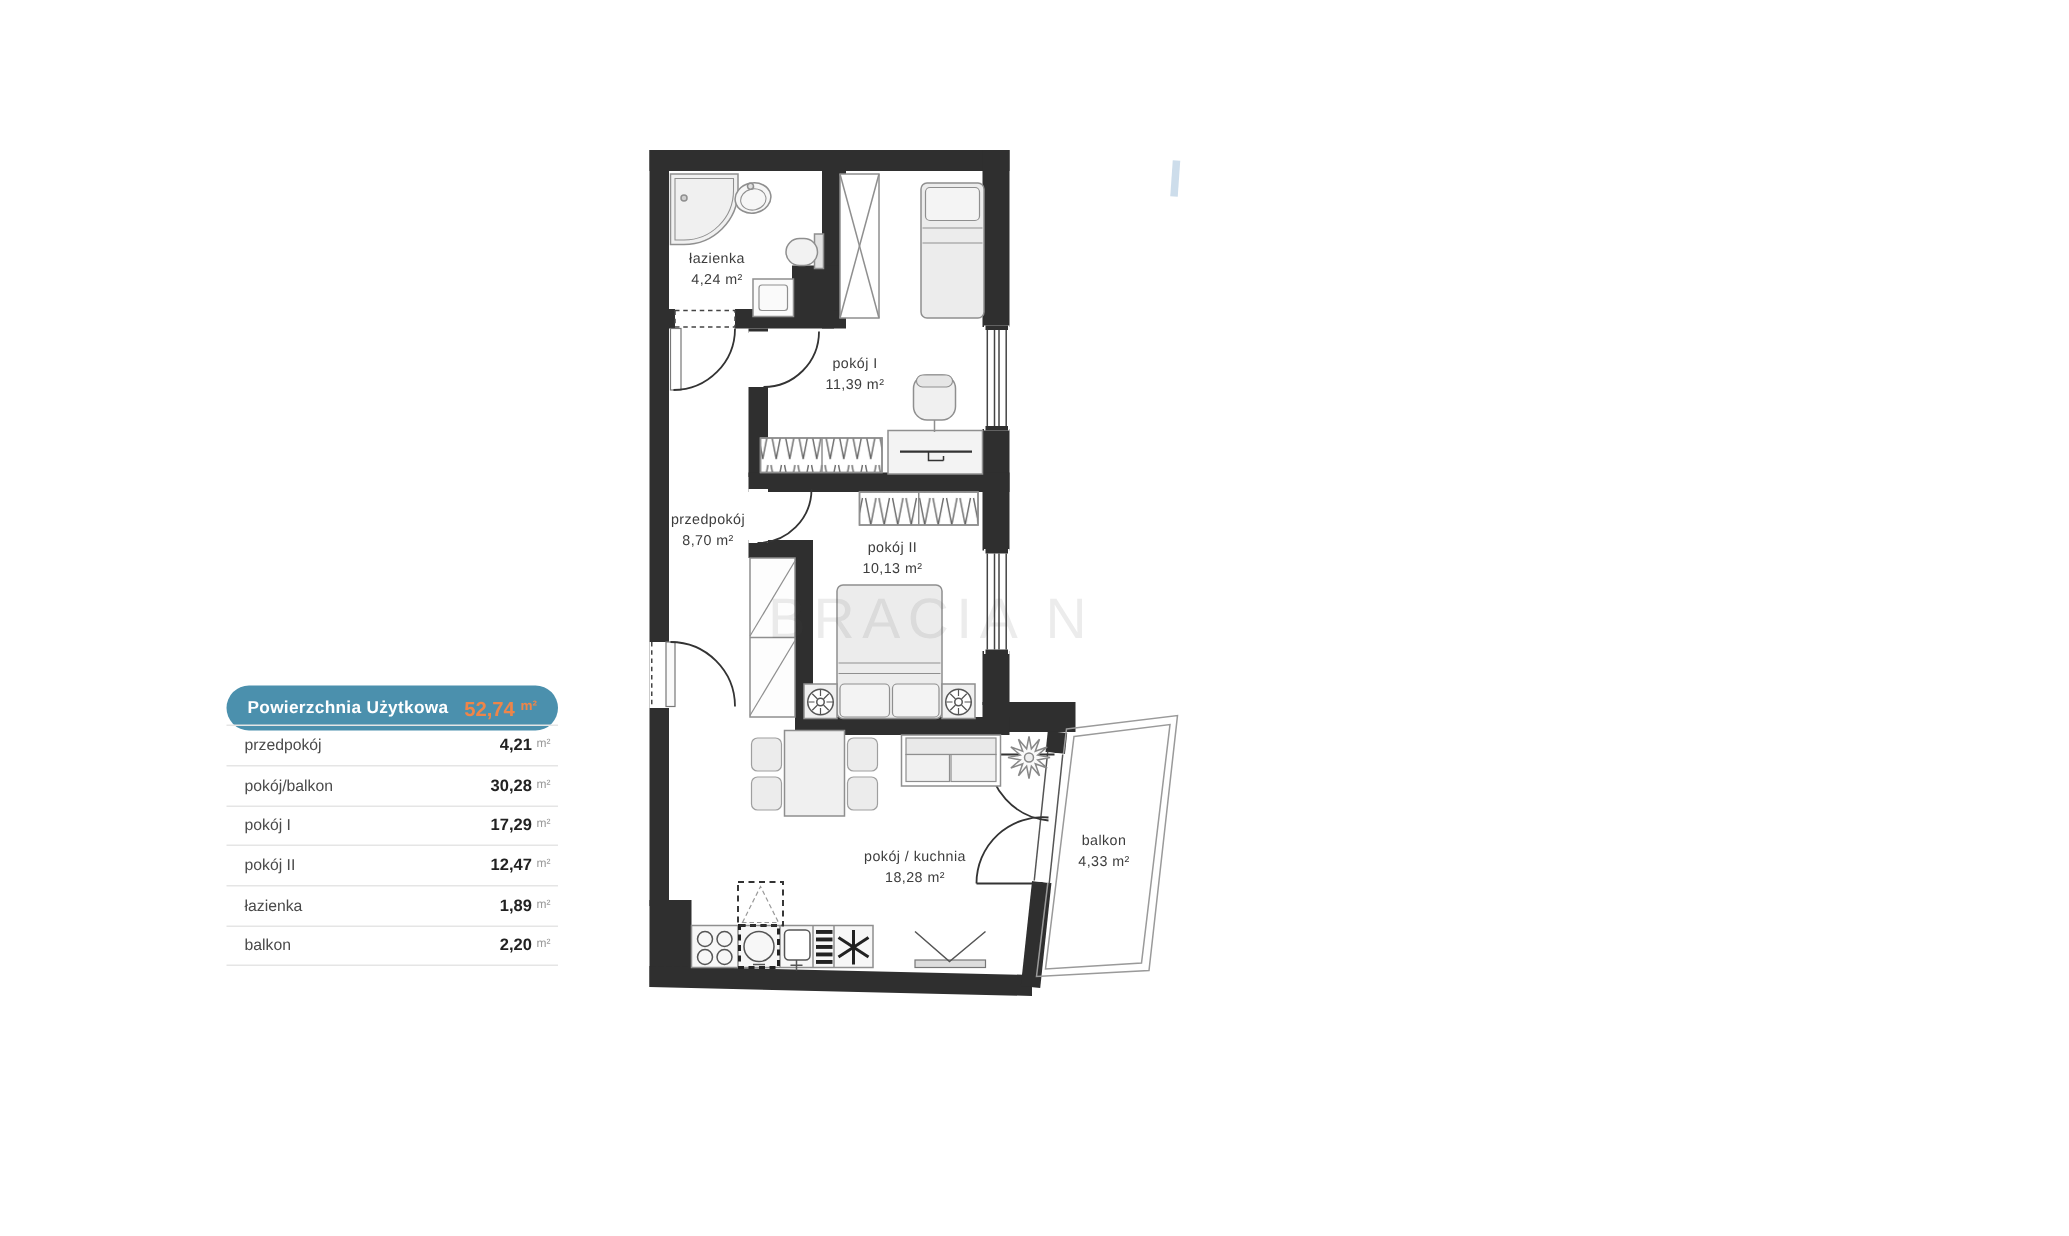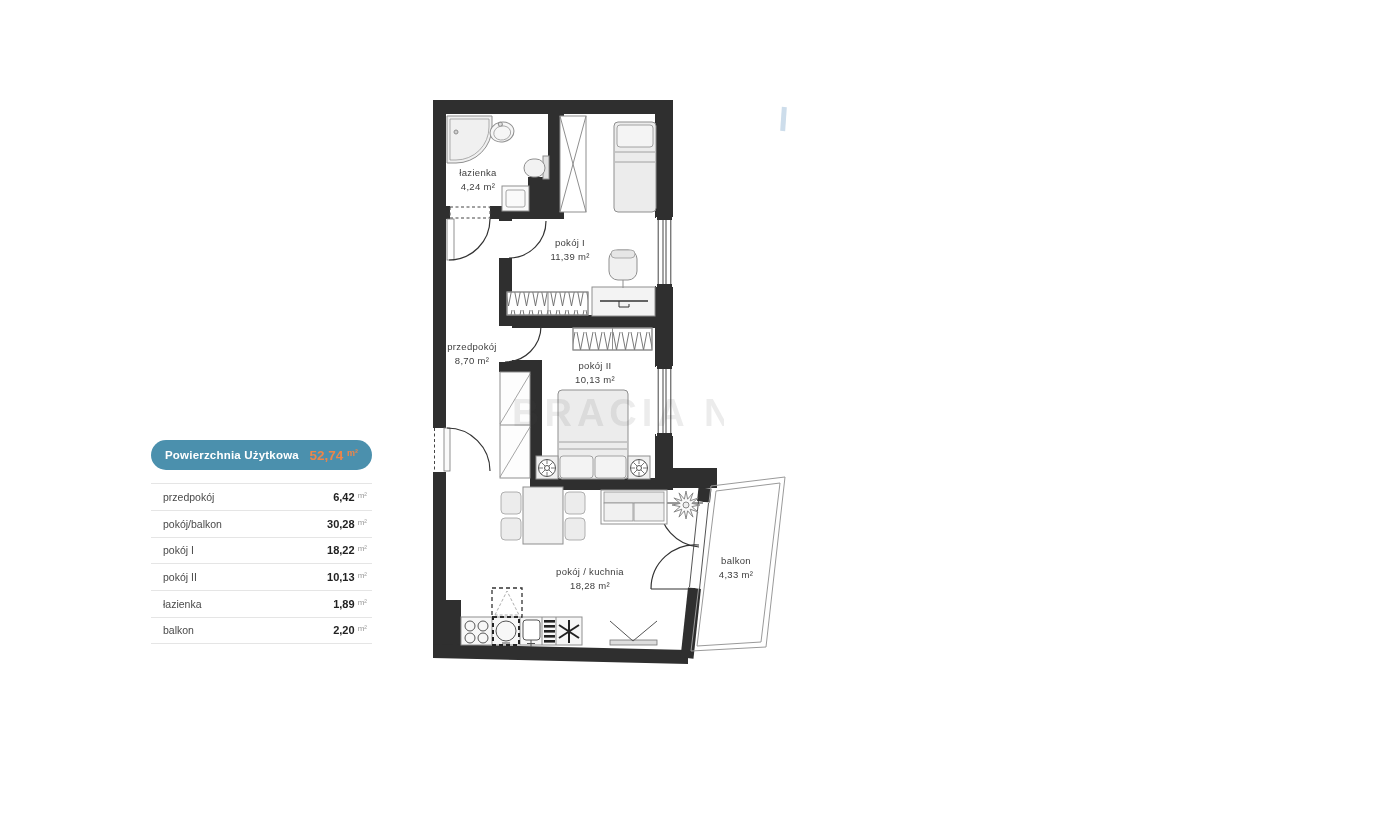--- a/index.html
+++ b/index.html
@@ -25,7 +25,7 @@
   .rlabel{position:absolute;transform:translateX(-50%);text-align:center;font-size:9.5px;
     line-height:14px;color:#3d3d3d;letter-spacing:.3px;white-space:nowrap;z-index:3;}
   .wm{position:absolute;left:512px;top:390px;width:212px;height:46px;overflow:hidden;
-    font-size:38px;font-weight:bold;letter-spacing:5px;color:rgba(70,70,70,0.10);
+    font-size:38px;font-weight:normal;letter-spacing:5px;color:rgba(70,70,70,0.10);
     white-space:nowrap;line-height:46px;z-index:2;}
   .logo-frag{position:absolute;left:781px;top:107px;width:5px;height:24px;background:#cdddeb;
     transform:rotate(4deg);z-index:2;}

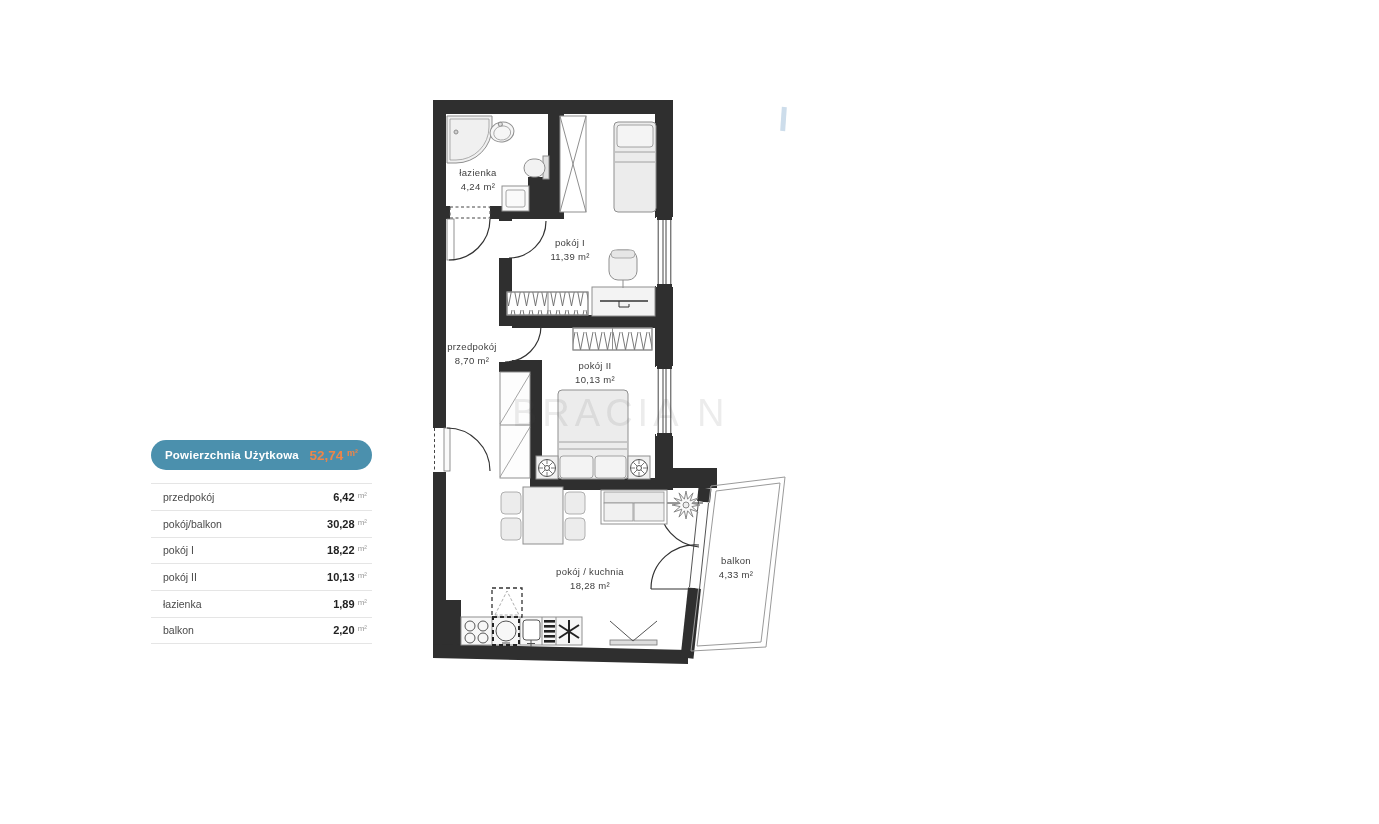--- a/index.html
+++ b/index.html
@@ -6,7 +6,7 @@
   .stage{position:relative;width:1379px;height:824px;background:#fff;overflow:hidden;
          font-family:"Liberation Sans", sans-serif;}
   
-  .legend-pill{position:absolute;left:151px;top:440px;width:221px;height:30px;border-radius:15px;
+  .legend-pill{position:absolute;left:151px;top:457px;width:221px;height:30px;border-radius:15px;
     background:#4b90ad;display:flex;align-items:center;justify-content:space-between;
     padding:0 14px;box-sizing:border-box;}
   .pill-title{color:#ffffff;font-weight:bold;font-size:11.5px;letter-spacing:.2px;}

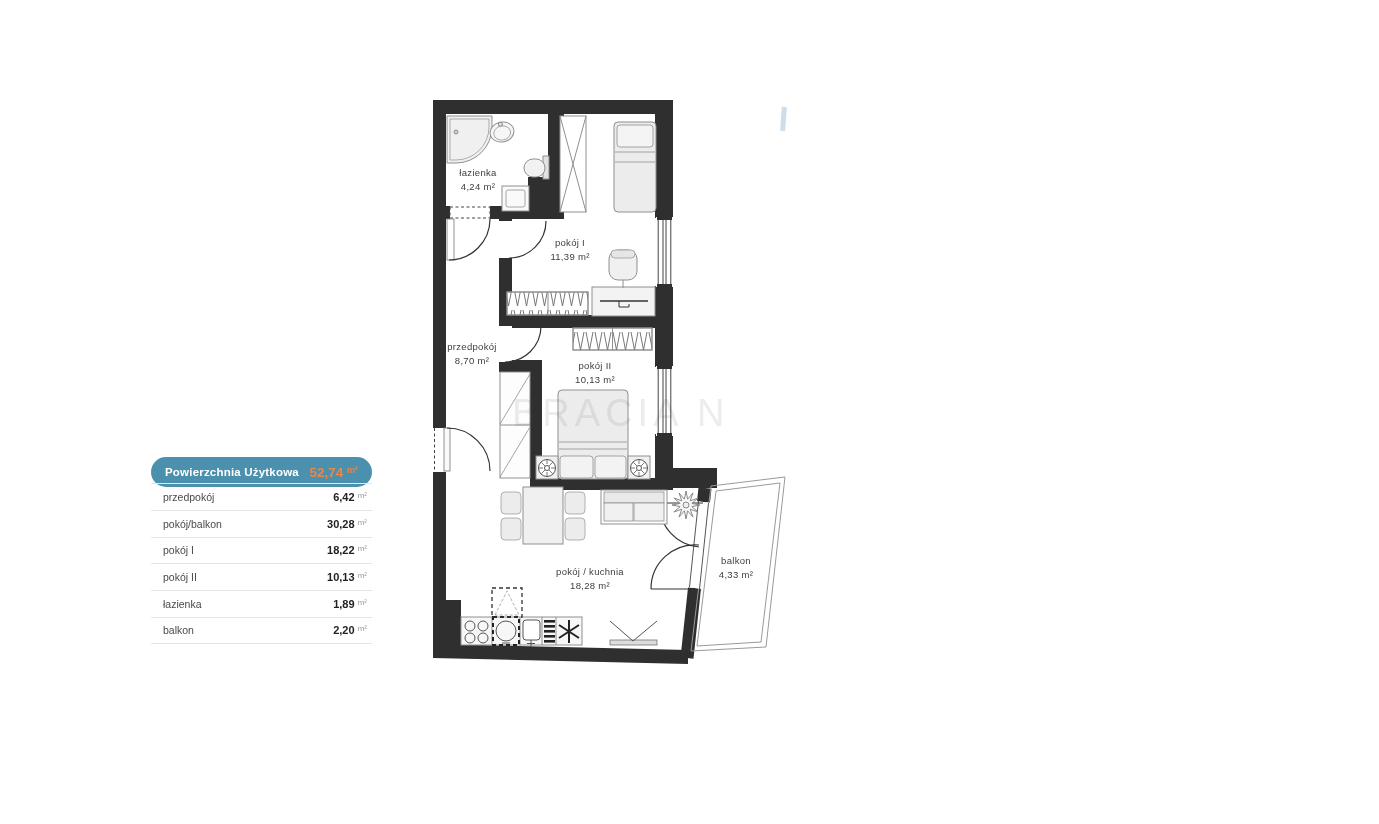--- a/index.html
+++ b/index.html
@@ -43,7 +43,7 @@
     <div class="legend-rows">
       <div class="lrow">
         <span class="lrow-label">przedpokój</span>
-        <span class="lrow-value"><span>6,42</span> <span class="lrow-unit">m²</span></span>
+        <span class="lrow-value"><span>4,21</span> <span class="lrow-unit">m²</span></span>
       </div>
       <div class="lrow">
         <span class="lrow-label">pokój/balkon</span>

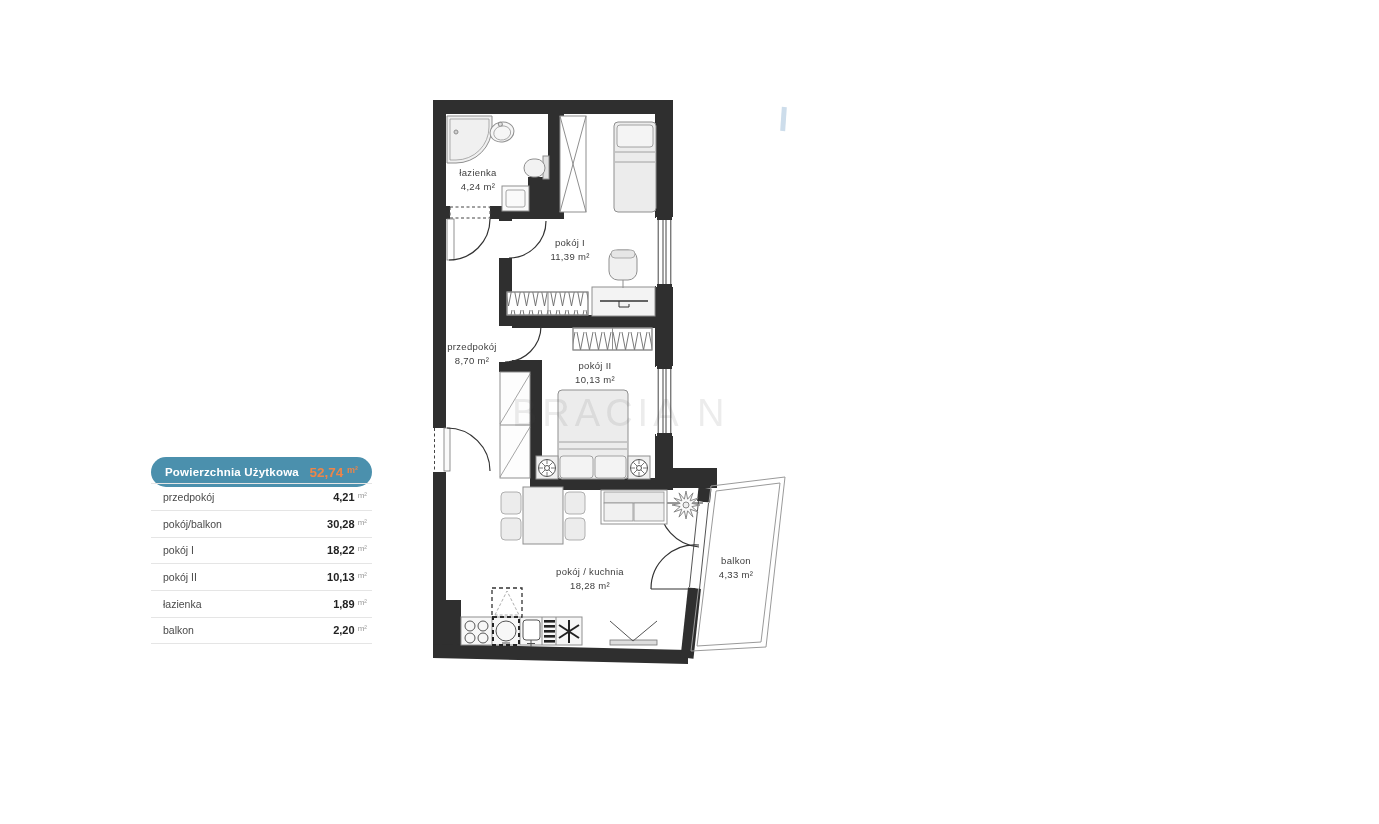--- a/index.html
+++ b/index.html
@@ -51,7 +51,7 @@
       </div>
       <div class="lrow">
         <span class="lrow-label">pokój I</span>
-        <span class="lrow-value"><span>18,22</span> <span class="lrow-unit">m²</span></span>
+        <span class="lrow-value"><span>17,29</span> <span class="lrow-unit">m²</span></span>
       </div>
       <div class="lrow">
         <span class="lrow-label">pokój II</span>

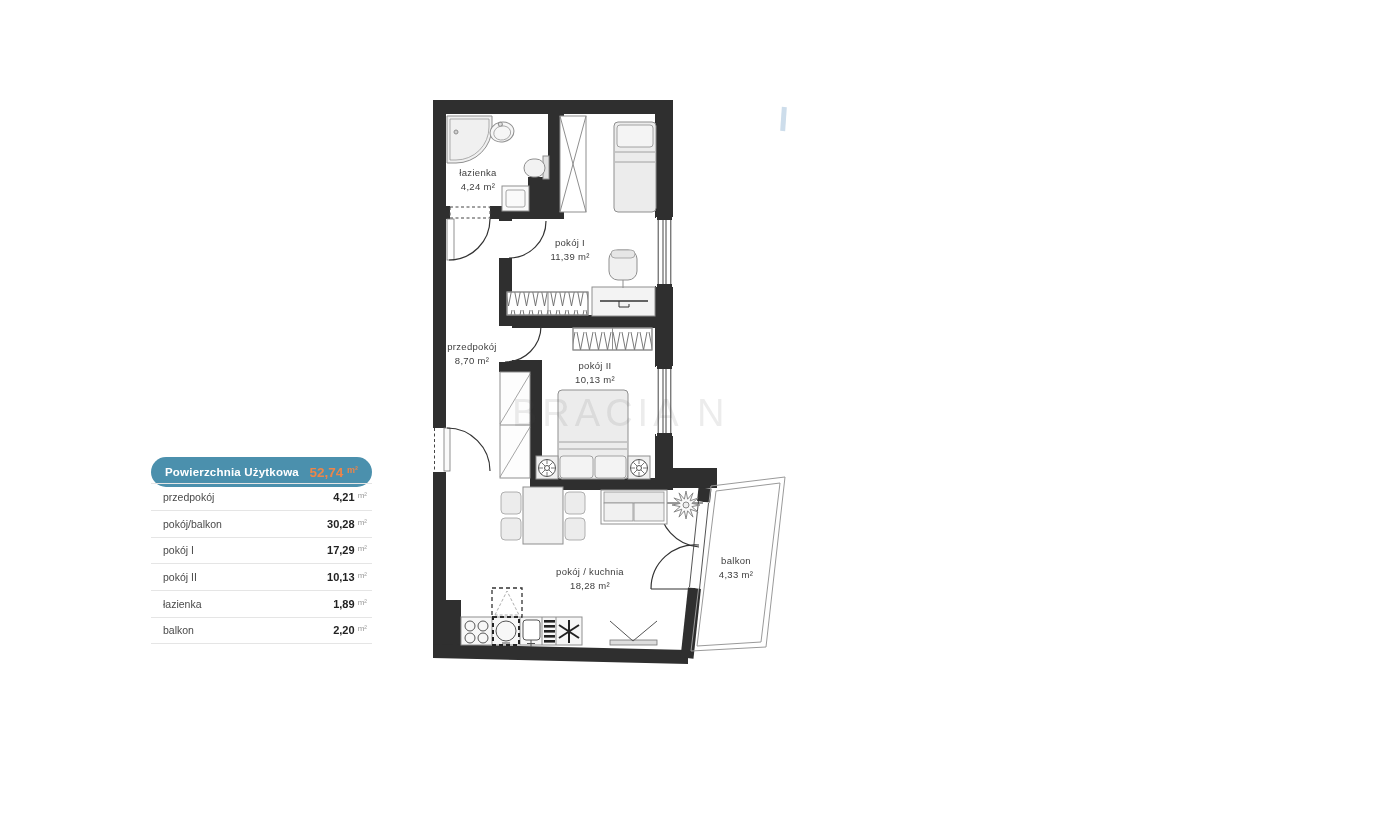--- a/index.html
+++ b/index.html
@@ -55,7 +55,7 @@
       </div>
       <div class="lrow">
         <span class="lrow-label">pokój II</span>
-        <span class="lrow-value"><span>10,13</span> <span class="lrow-unit">m²</span></span>
+        <span class="lrow-value"><span>12,47</span> <span class="lrow-unit">m²</span></span>
       </div>
       <div class="lrow">
         <span class="lrow-label">łazienka</span>

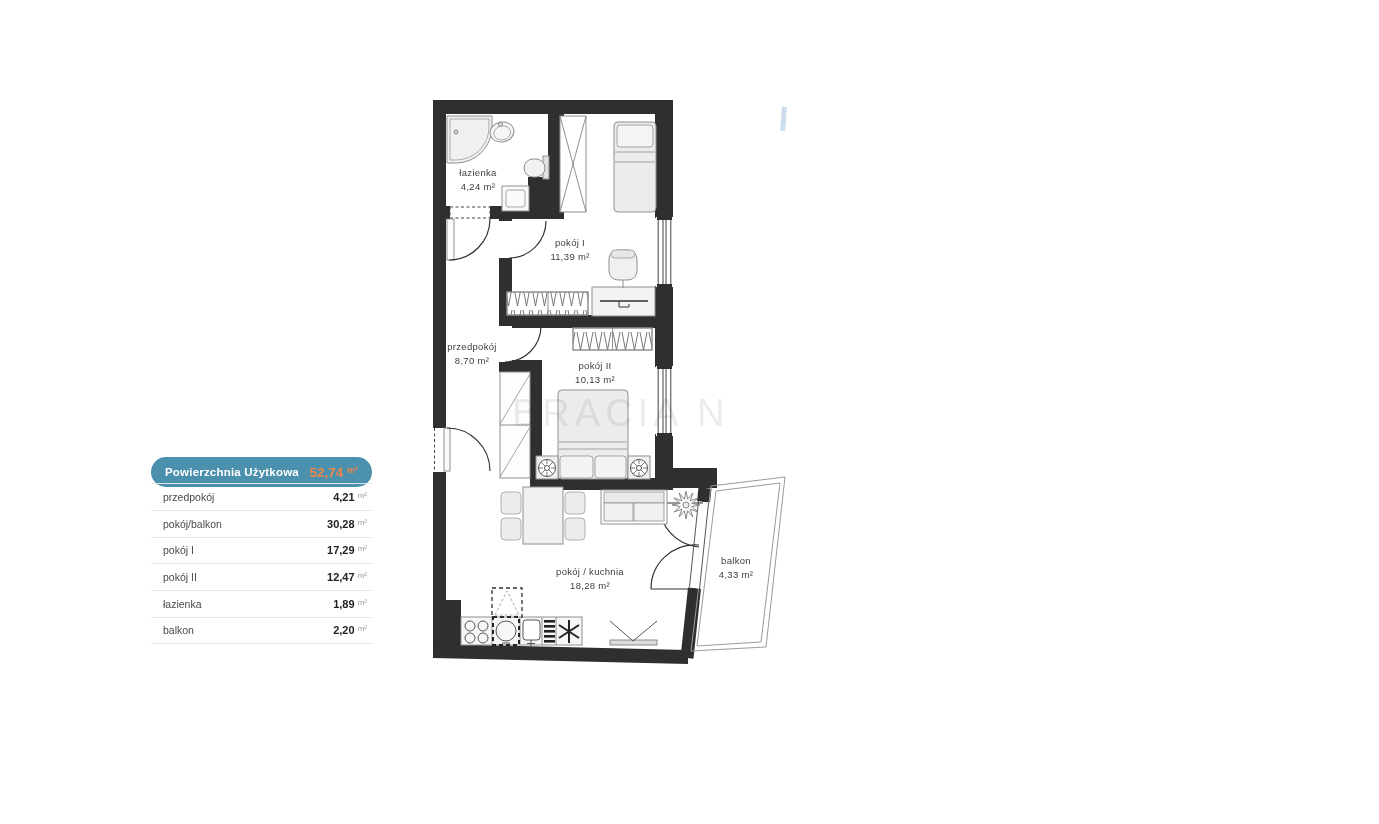--- a/index.html
+++ b/index.html
@@ -317,7 +317,7 @@
       <div>pokój II</div>
       <div>10,13 m²</div>
     </div>
-    <div class="rlabel" style="left:590px;top:565px;">
+    <div class="rlabel" style="left:610px;top:565px;">
       <div>pokój / kuchnia</div>
       <div>18,28 m²</div>
     </div>

